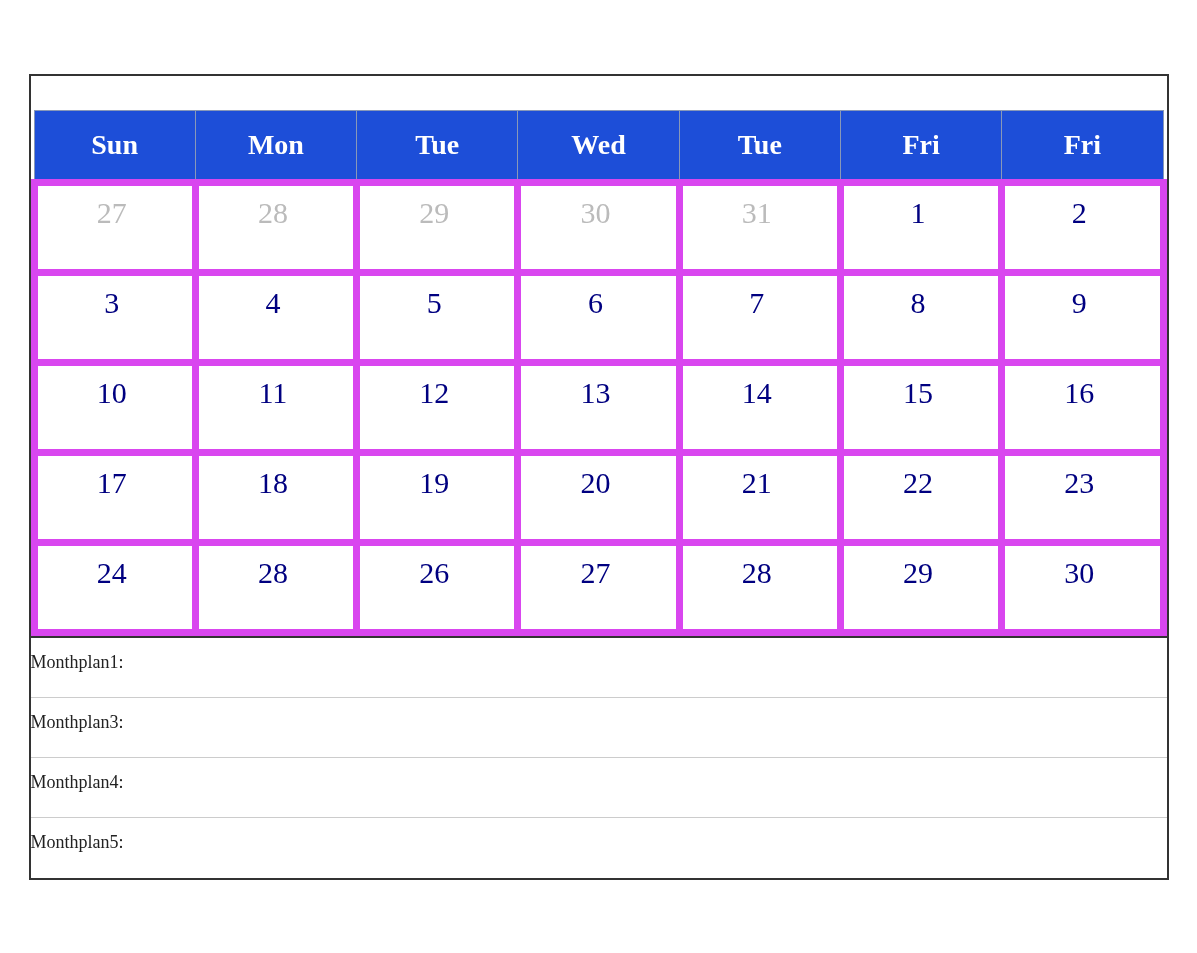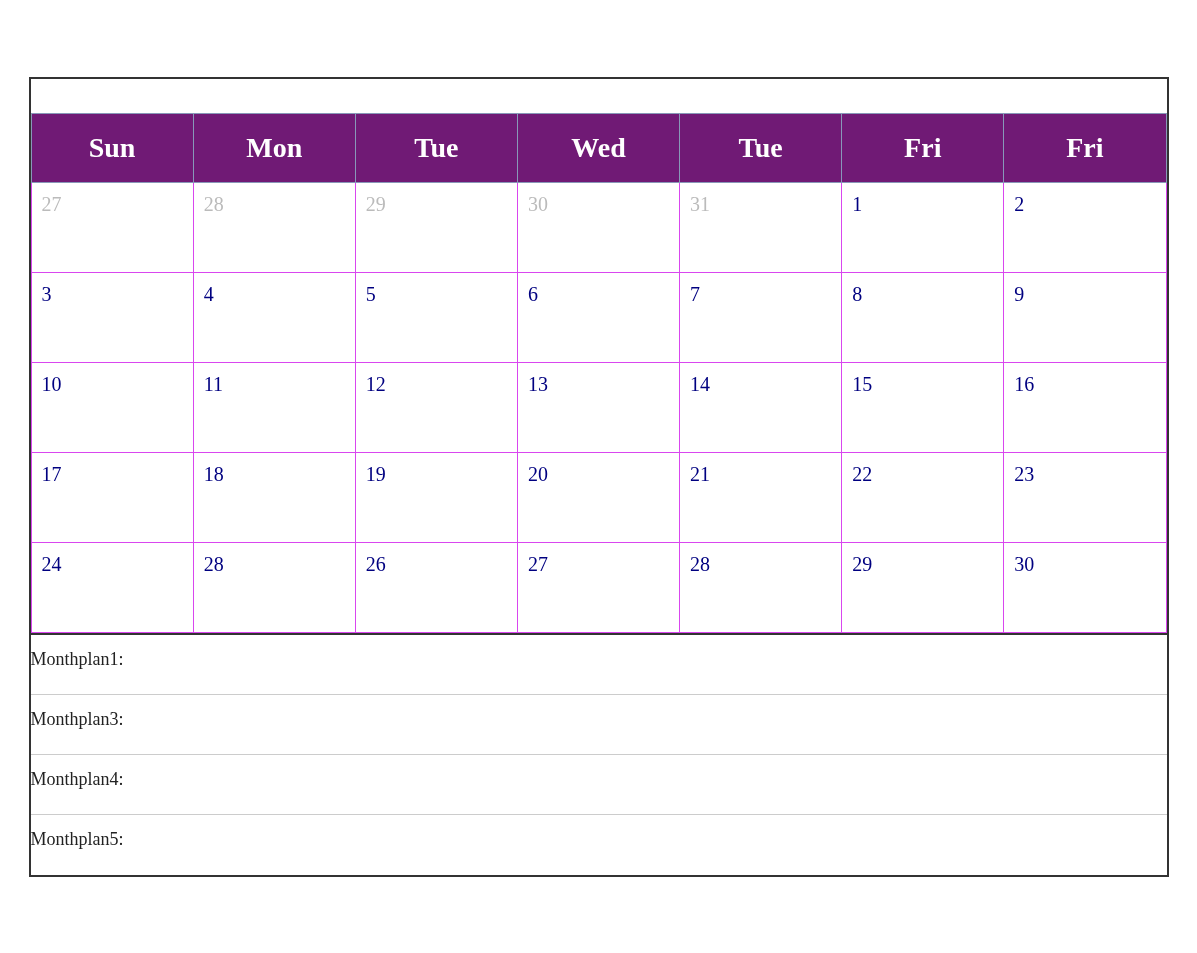--- a/index.html
+++ b/index.html
@@ -31,7 +31,7 @@
       border-collapse: collapse;
     }
     .calendar-grid th {
-      background: #701a75;
+      background: #1d4ed8;
       color: #fff;
       font-size: 28px;
       font-weight: bold;

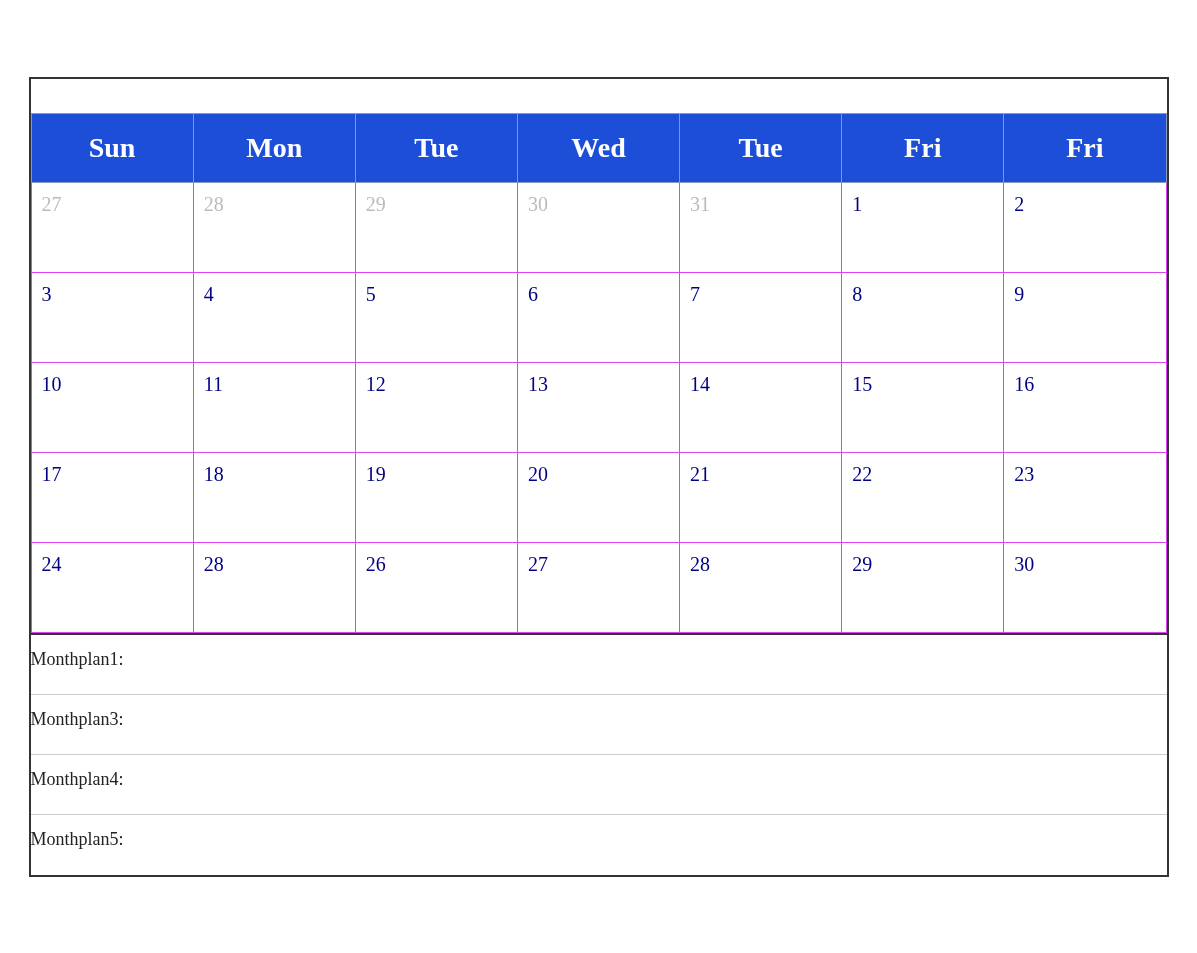--- a/index.html
+++ b/index.html
@@ -40,11 +40,11 @@
       border: 1px solid #8898b8;
     }
     .calendar-grid td {
-      border: 1px solid #d946ef;
-      text-align: left;
+      border: 7px solid #d946ef;
+      text-align: center;
       vertical-align: top;
       padding: 10px 16px 30px 10px;
-      font-size: 20px;
+      font-size: 30px;
       height: 90px;
       width: 163px;
     }

